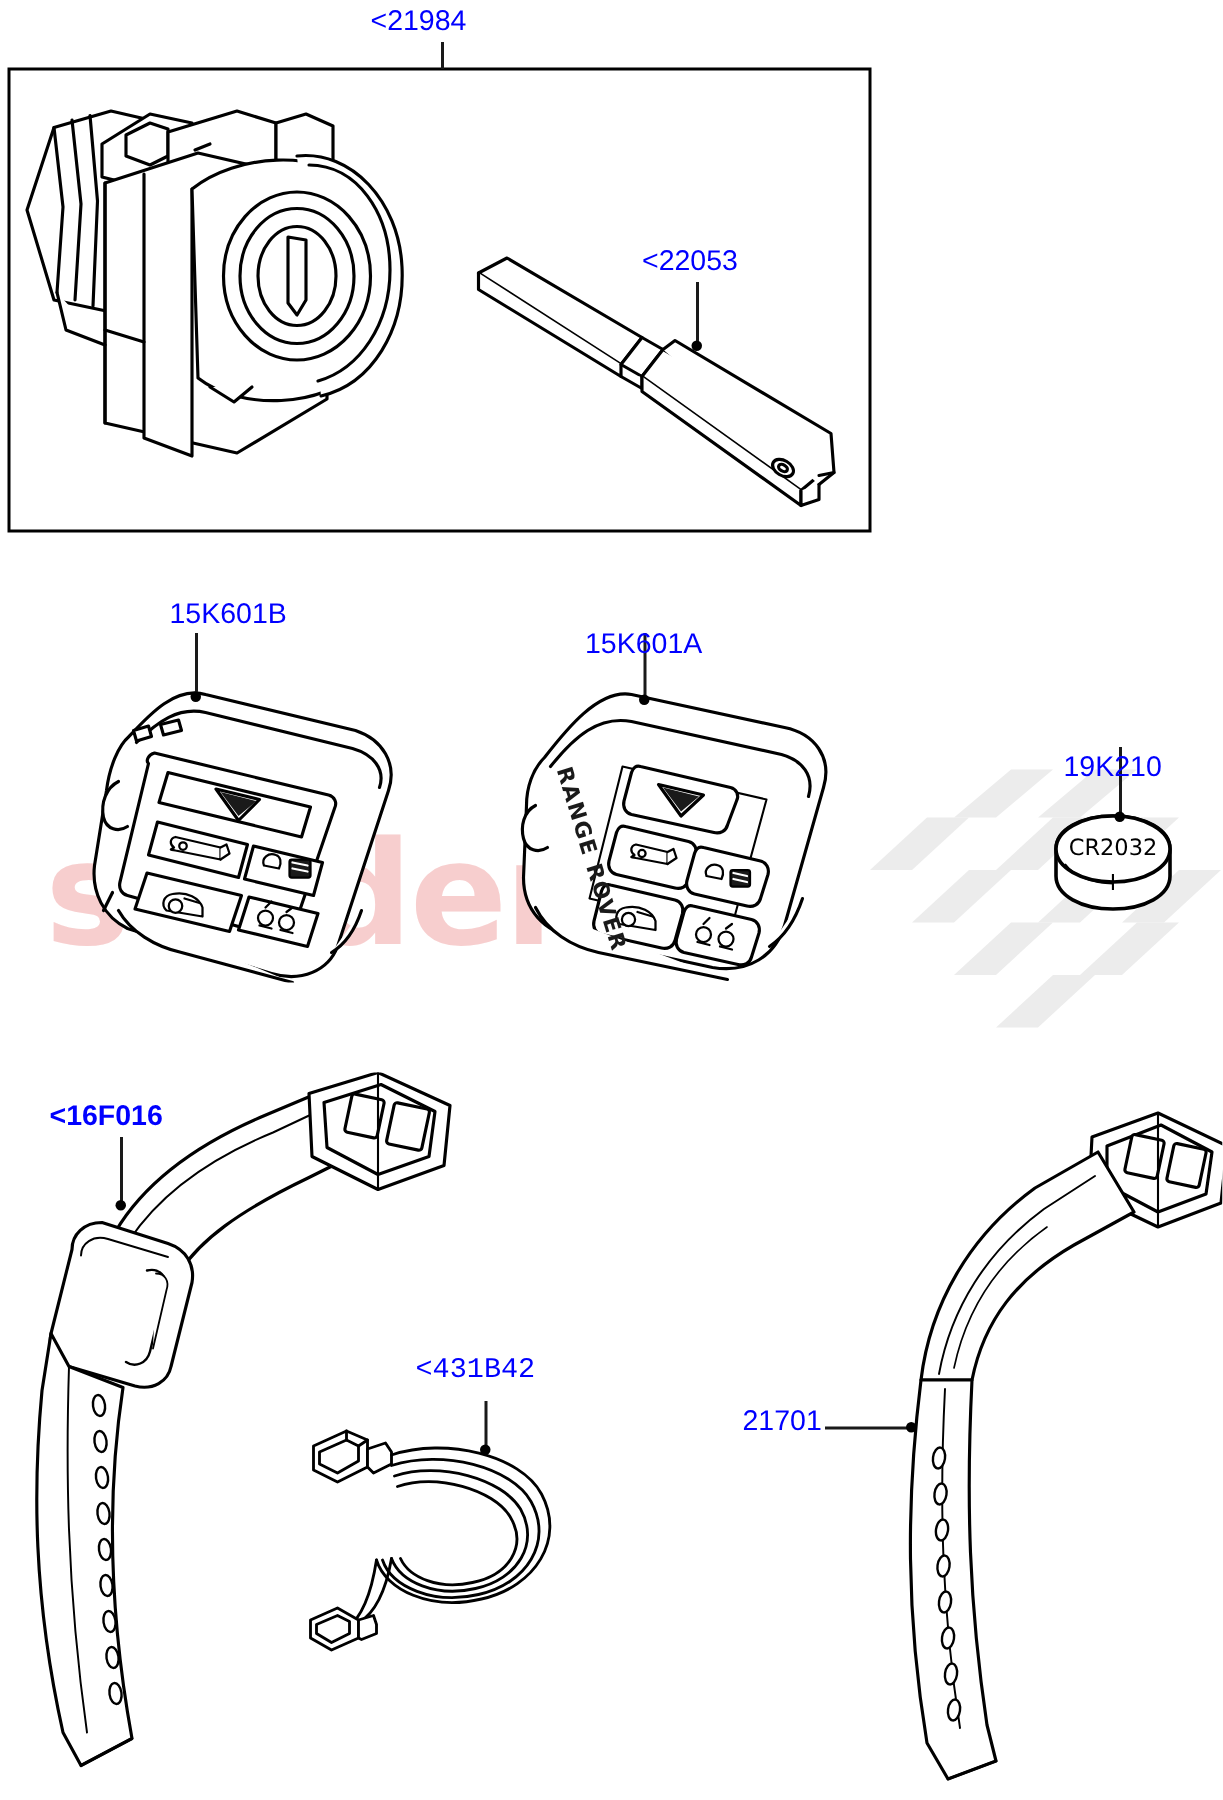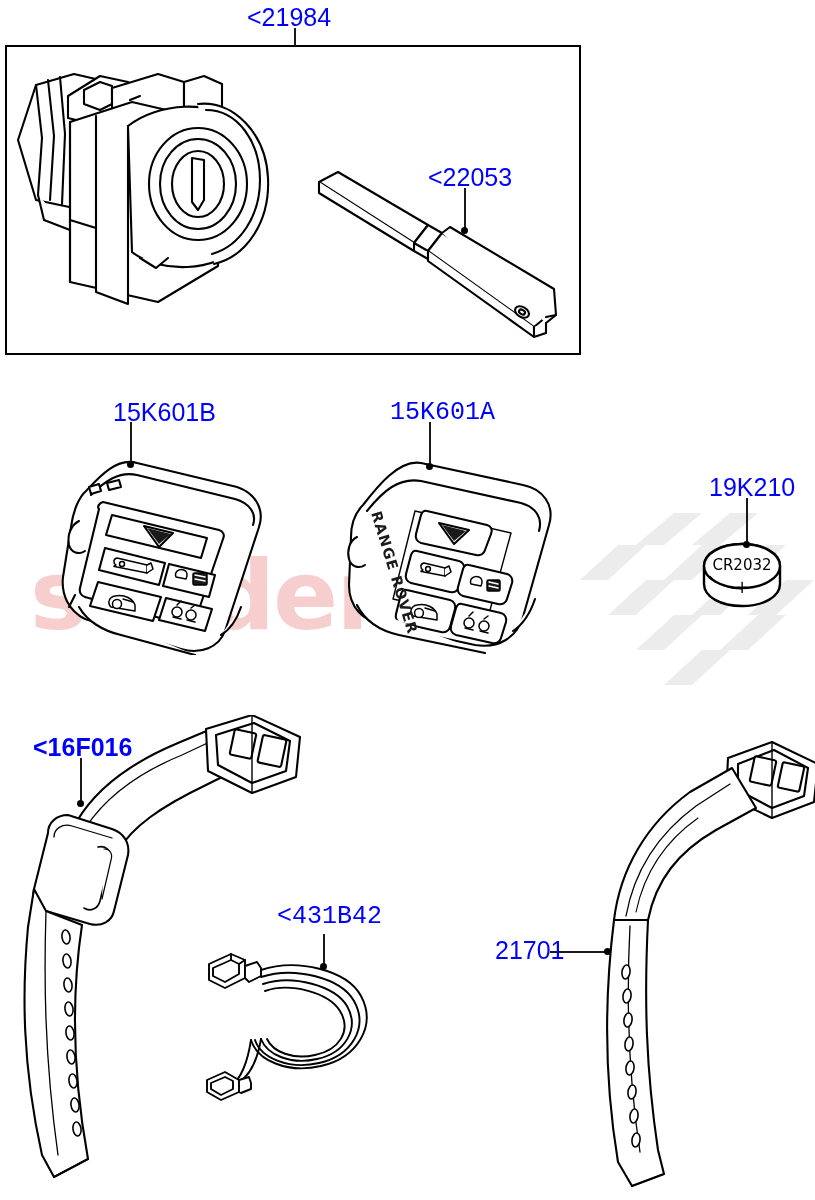--- a/index.html
+++ b/index.html
@@ -66,7 +66,7 @@
     z-index: 6;
     color: #0000ff;
     font-family: "Liberation Sans", sans-serif;
-    font-size: 25px;
+    font-size: 19px;
     font-weight: normal;
     letter-spacing: 0px;
     white-space: nowrap;

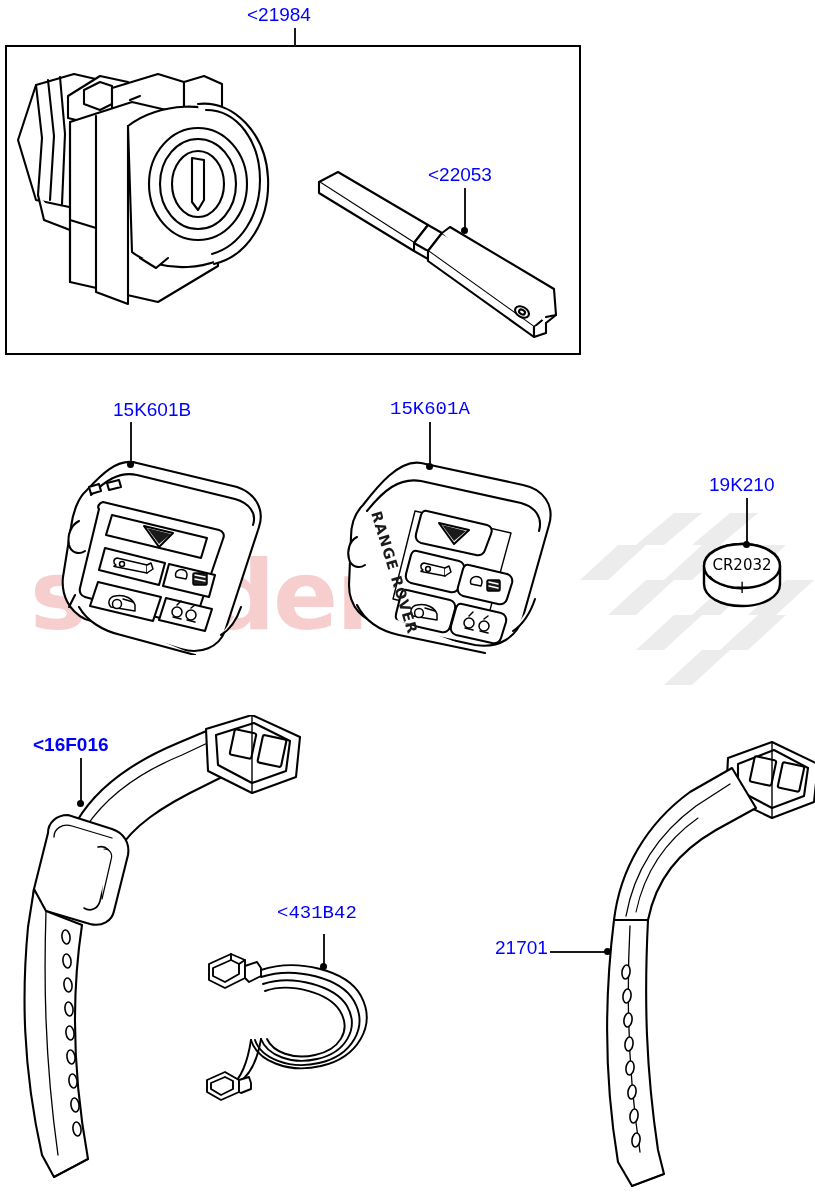--- a/index.html
+++ b/index.html
@@ -305,7 +305,7 @@
     </g>
   </svg>
 
-  <div class="label" style="left:390px; top:400px;font-family:Liberation Mono, monospace;">15K601A</div>
+  <div class="label" style="left:390px; top:420px;">15K601A</div>
   <div class="leader leader-v" style="left:429px; top:422px; height:44px;"></div>
   <div class="dot" style="left:426px; top:463px;"></div>
 

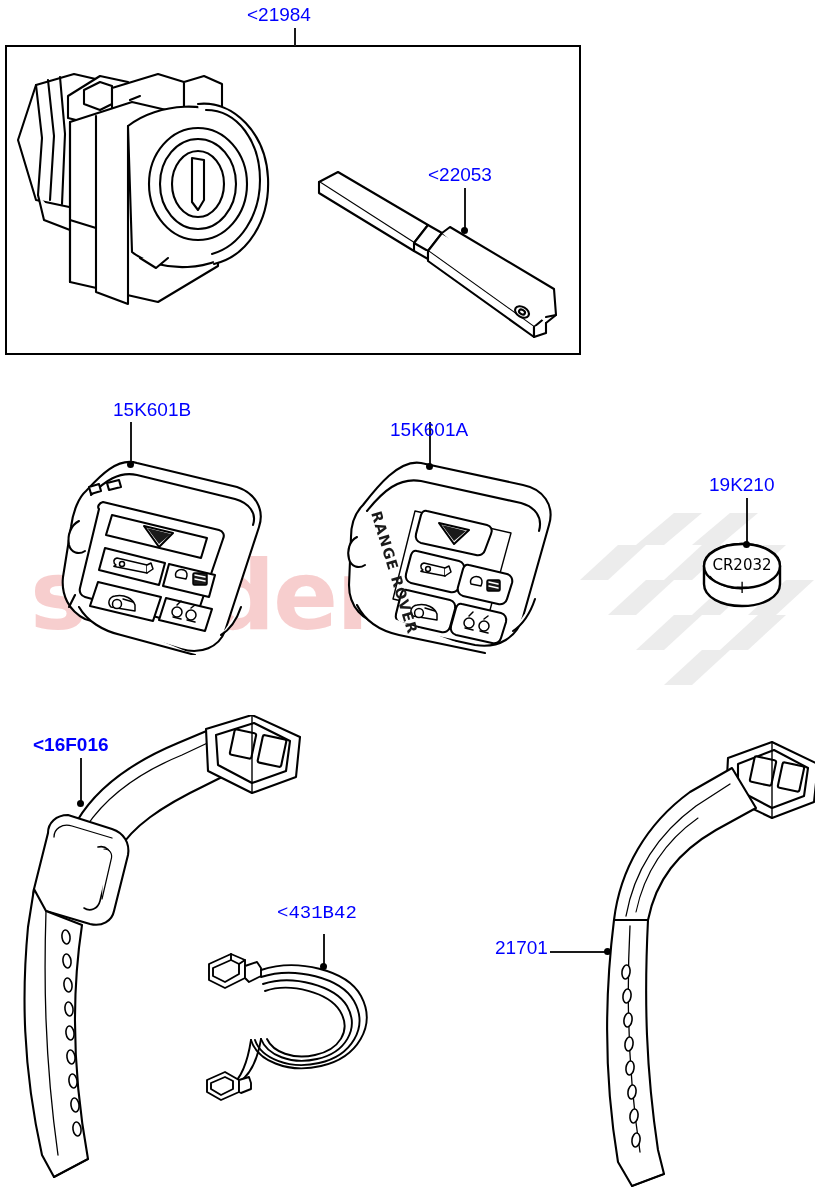--- a/index.html
+++ b/index.html
@@ -319,7 +319,7 @@
     <text x="42" y="53" text-anchor="middle" font-family="DejaVu Sans, sans-serif" font-size="17" fill="#000000">+</text>
   </svg>
 
-  <div class="label" style="left:709px; top:475px;">19K210</div>
+  <div class="label" style="left:709px; top:502px;">19K210</div>
   <div class="leader leader-v" style="left:746px; top:498px; height:48px;"></div>
   <div class="dot" style="left:743px; top:541px;"></div>
 

